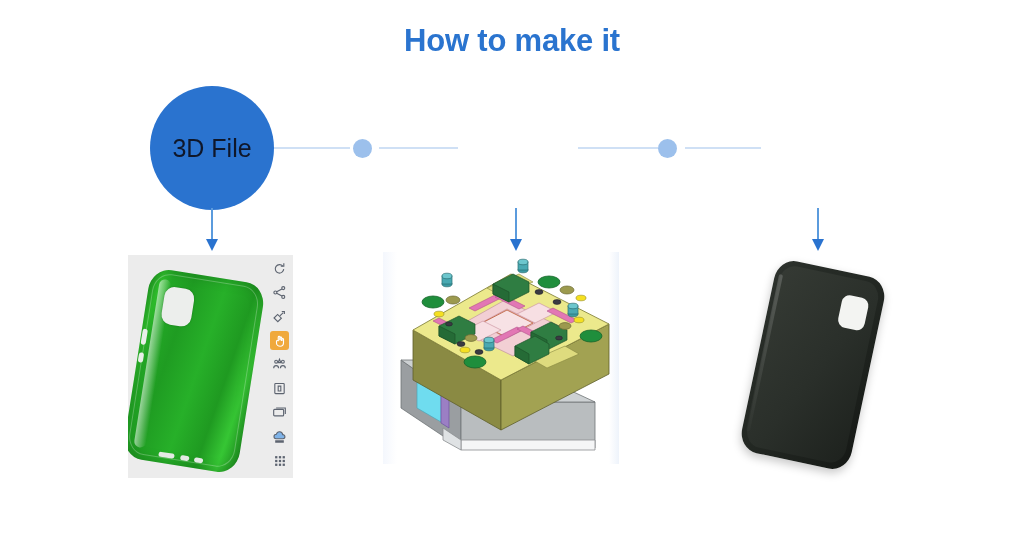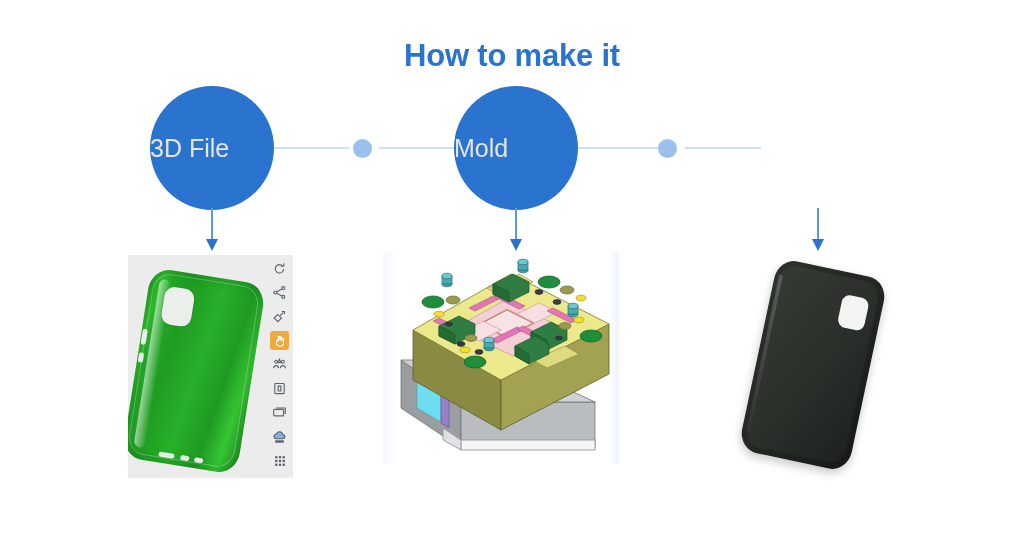--- a/index.html
+++ b/index.html
@@ -31,7 +31,6 @@
     letter-spacing: -0.2px;
     line-height: 34px;
     white-space: nowrap;
-    margin-top: 15px;
   }
 
   

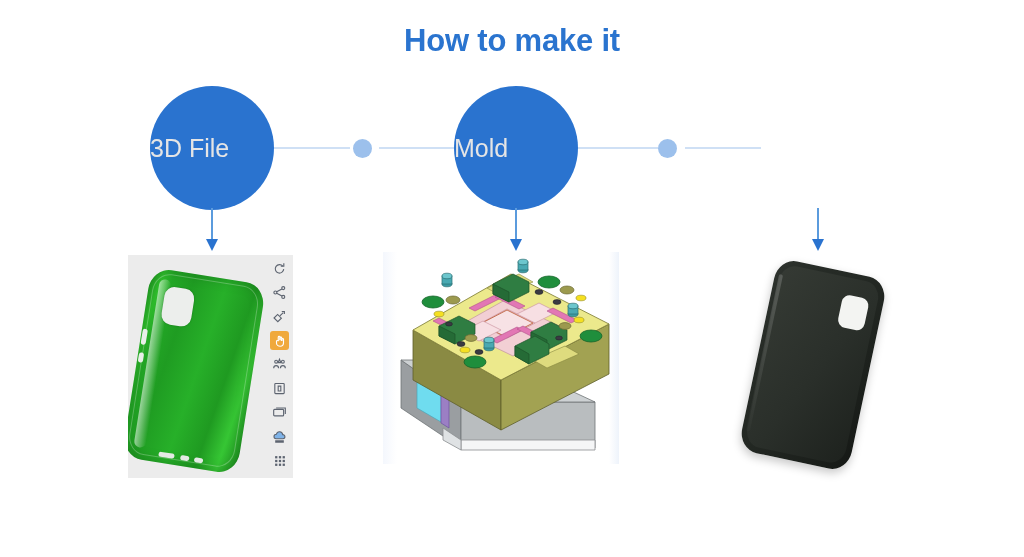--- a/index.html
+++ b/index.html
@@ -64,7 +64,8 @@
     top: 86px;
     display: flex;
     align-items: center;
-    color: #e5e5e5;
+    justify-content: center;
+    color: #0f172a;
     font-size: 25px;
     line-height: 26px;
     white-space: nowrap;

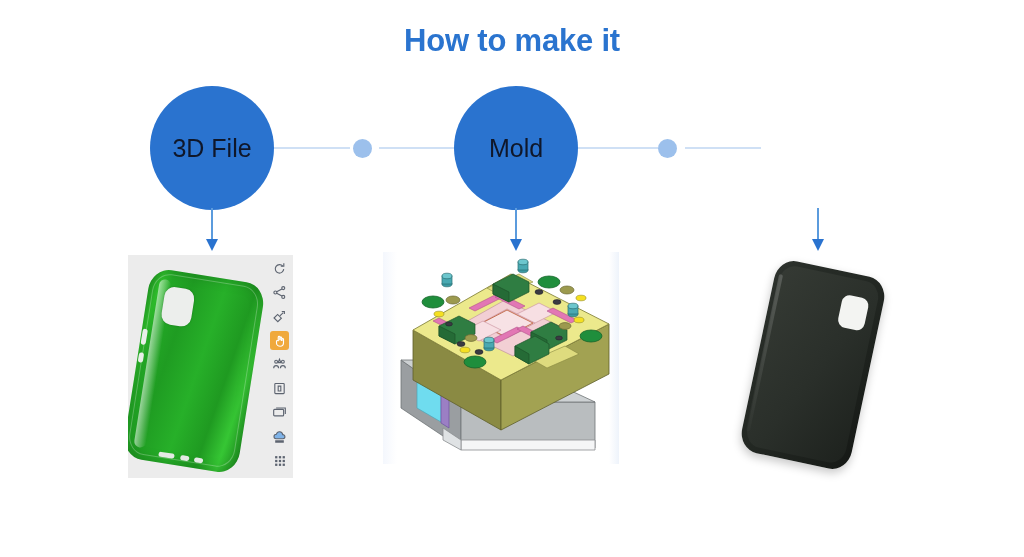--- a/index.html
+++ b/index.html
@@ -310,9 +310,6 @@
 
     <div class="node-circle" style="left:150px;">
       <span>3D File</span>
-    </div>
-    <div class="node-circle" style="left:454px;">
-      <span>Mold</span>
     </div>
 
     <div class="down-arrow" style="left:204px;">

